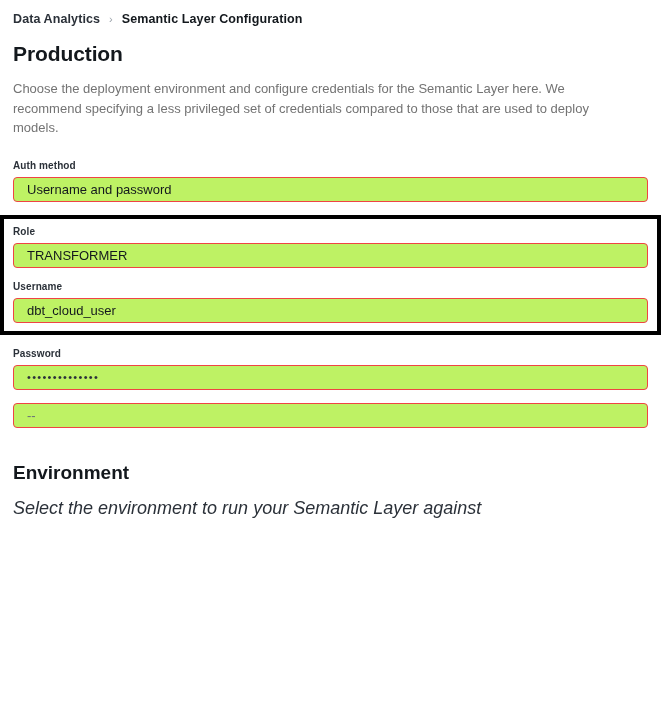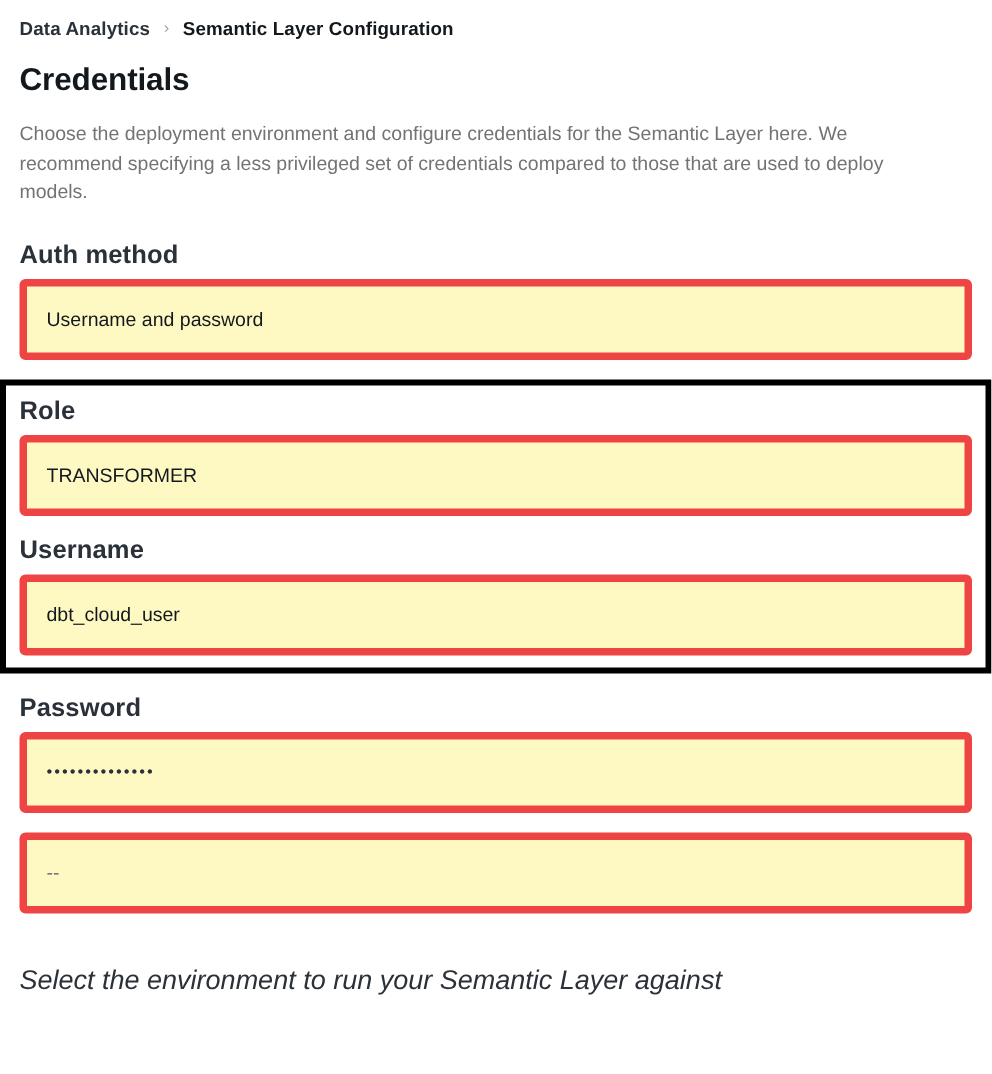--- a/index.html
+++ b/index.html
@@ -118,7 +118,7 @@
     <span class="crumb-current">Semantic Layer Configuration</span>
   </div>
 
-  <h1 class="section-title">Credentials</h1>
+  <h1 class="section-title">Production</h1>
   <p class="section-desc">Choose the deployment environment and configure credentials for the Semantic Layer here. We recommend specifying a less privileged set of credentials compared to those that are used to deploy models.</p>
 
   <div class="field">

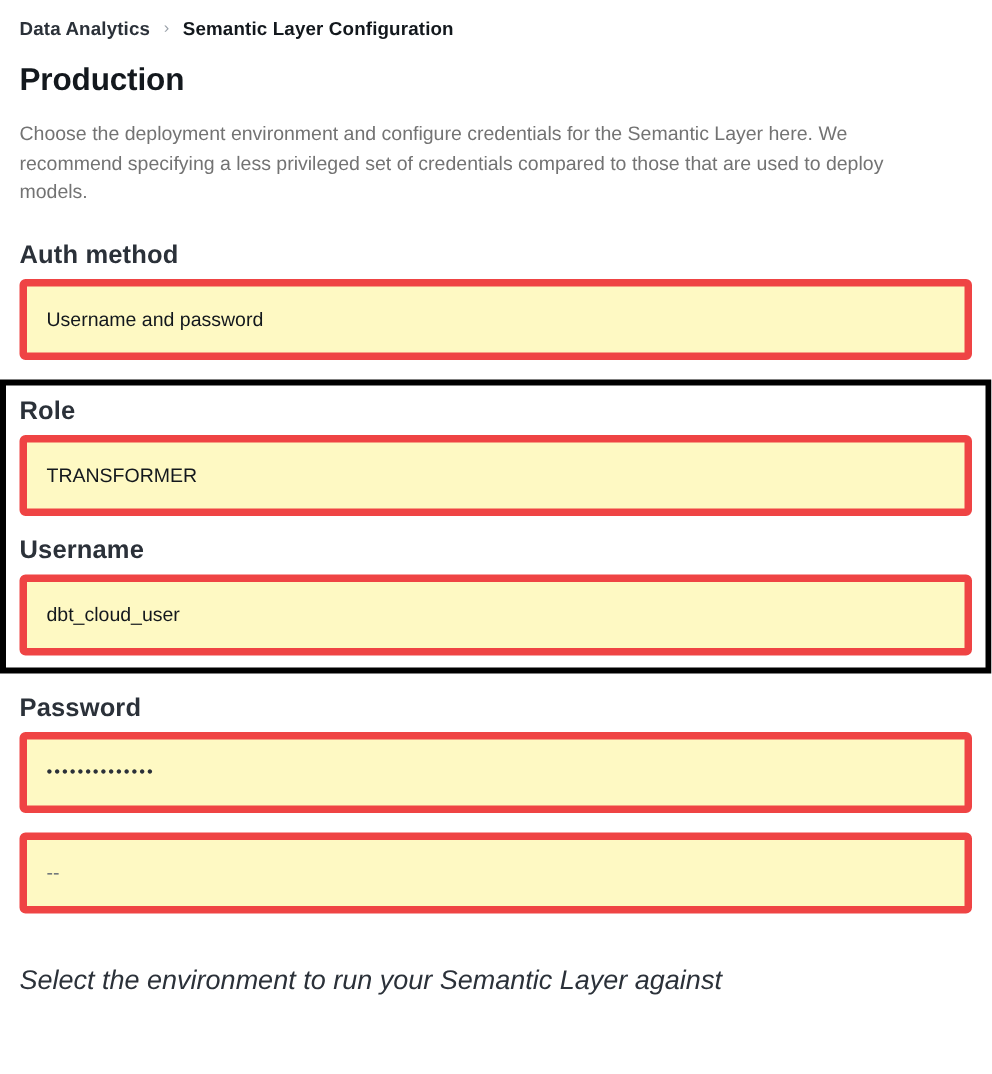--- a/index.html
+++ b/index.html
@@ -56,7 +56,7 @@
   
   .field { margin-bottom: 13px; }
   .field-label {
-    font-size: 17px;
+    font-size: 10px;
     font-weight: bold;
     color: #2b3139;
     margin-bottom: 6px;

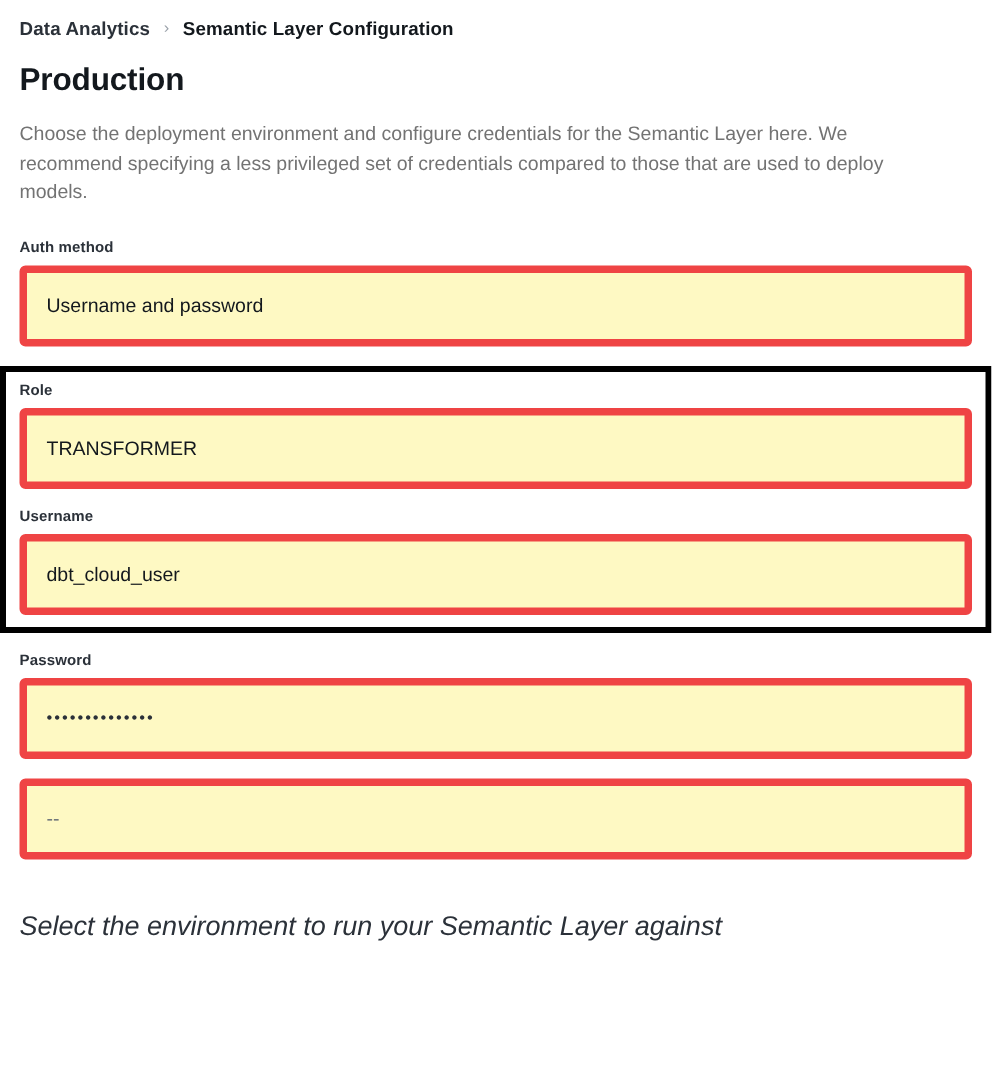--- a/index.html
+++ b/index.html
@@ -63,9 +63,9 @@
     letter-spacing: 0.1px;
   }
   .input-box {
-    height: 54px;
-    background: #fef9c3;
-    border: 5px solid #ef4444;
+    height: 25px;
+    background: #bef264;
+    border: 1px solid #ef4444;
     border-radius: 4px;
     display: flex;
     align-items: center;

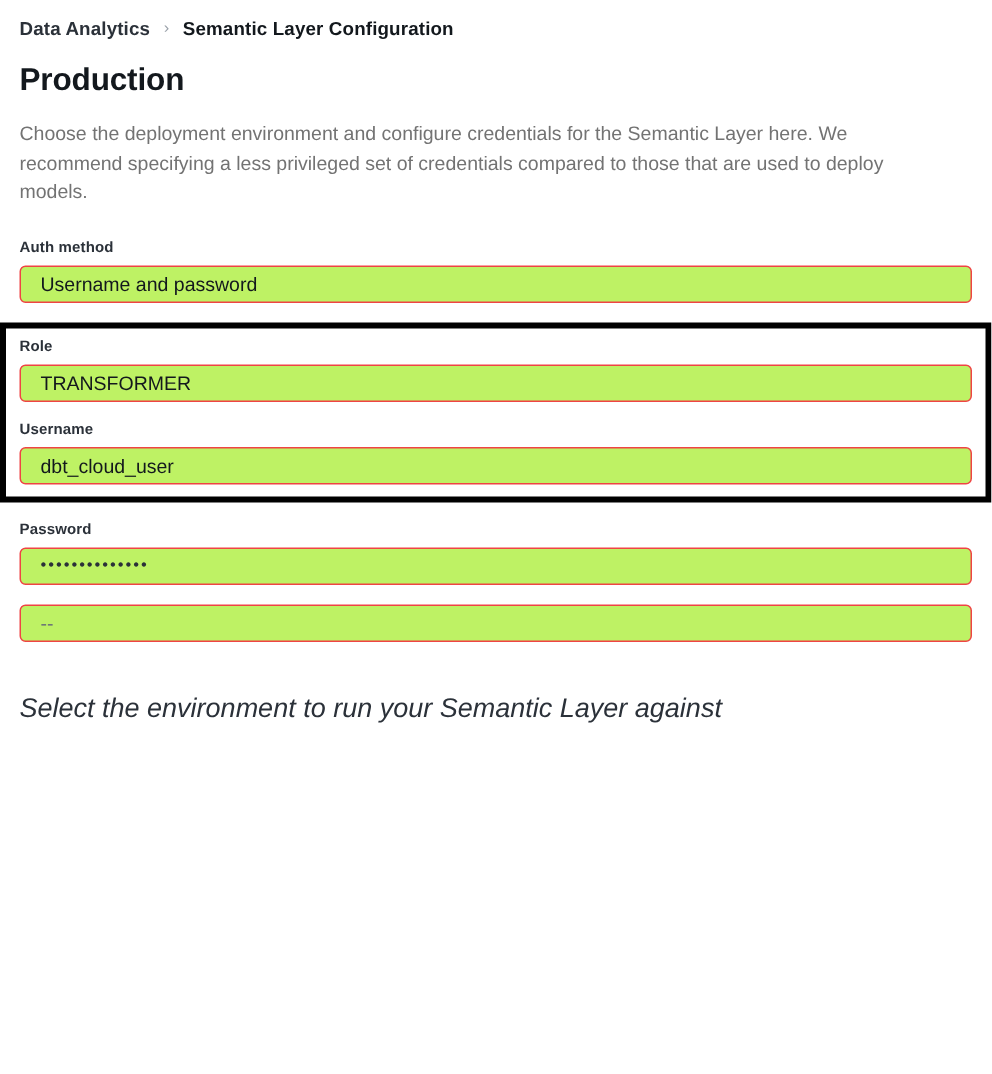--- a/index.html
+++ b/index.html
@@ -147,6 +147,7 @@
   </div>
 
   <div class="env-block">
+    <h2 class="env-title">Environment</h2>
     <p class="env-desc">Select the environment to run your Semantic Layer against</p>
   </div>
 

